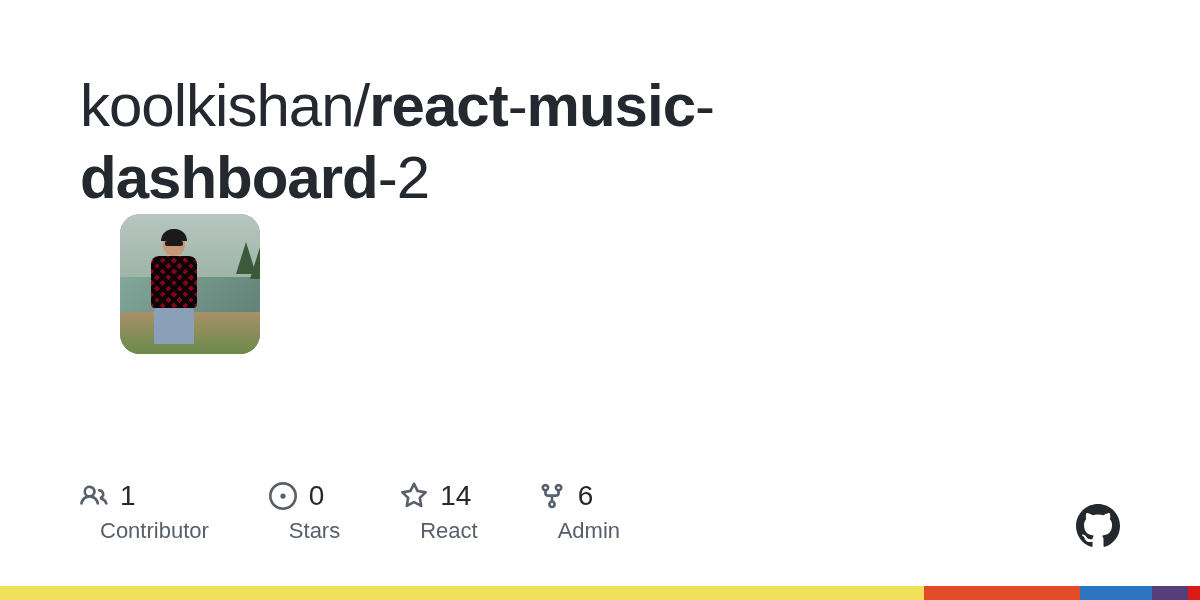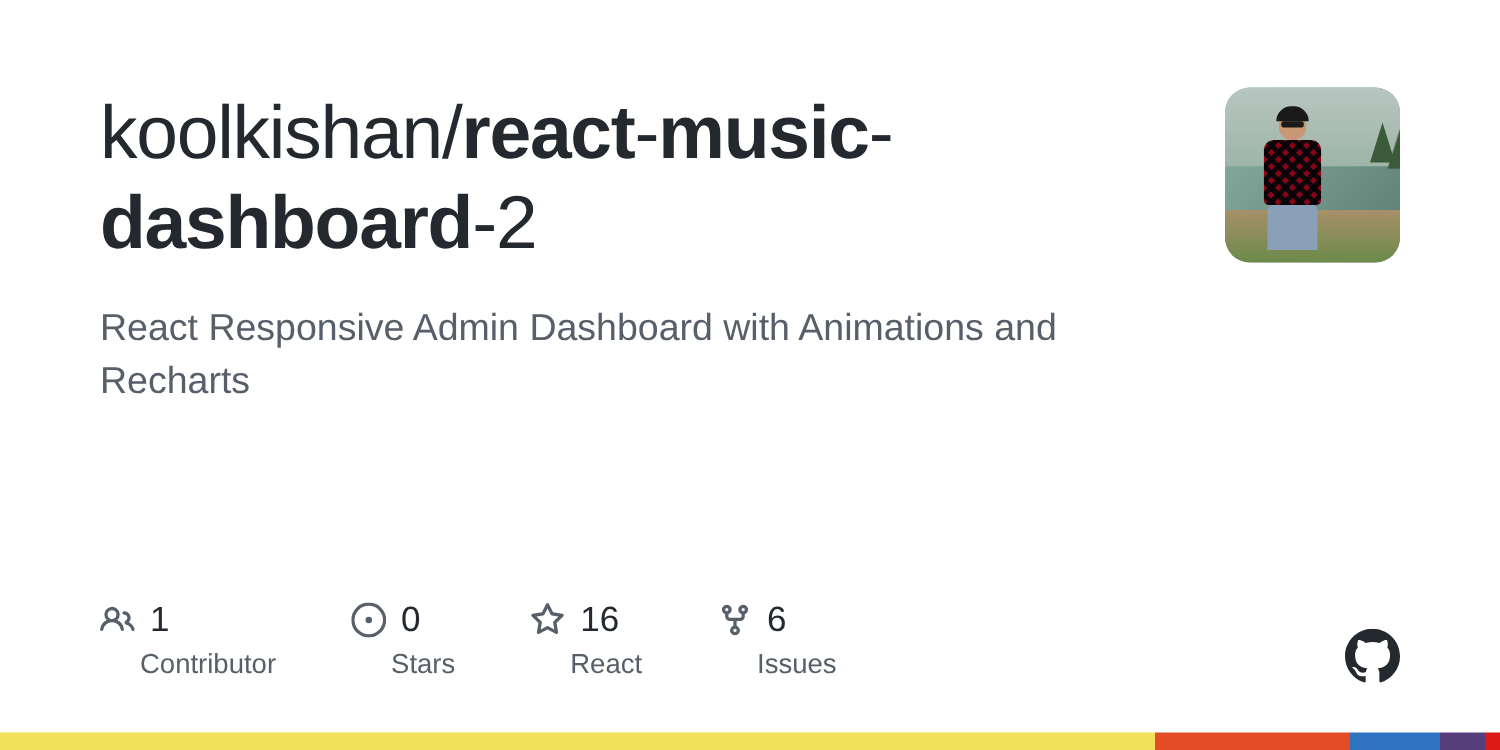--- a/index.html
+++ b/index.html
@@ -19,6 +19,7 @@
       padding: 70px 80px 0 80px;
       display: flex;
       justify-content: space-between;
+      flex-direction: column;
     }
     .content {
       flex: 1;

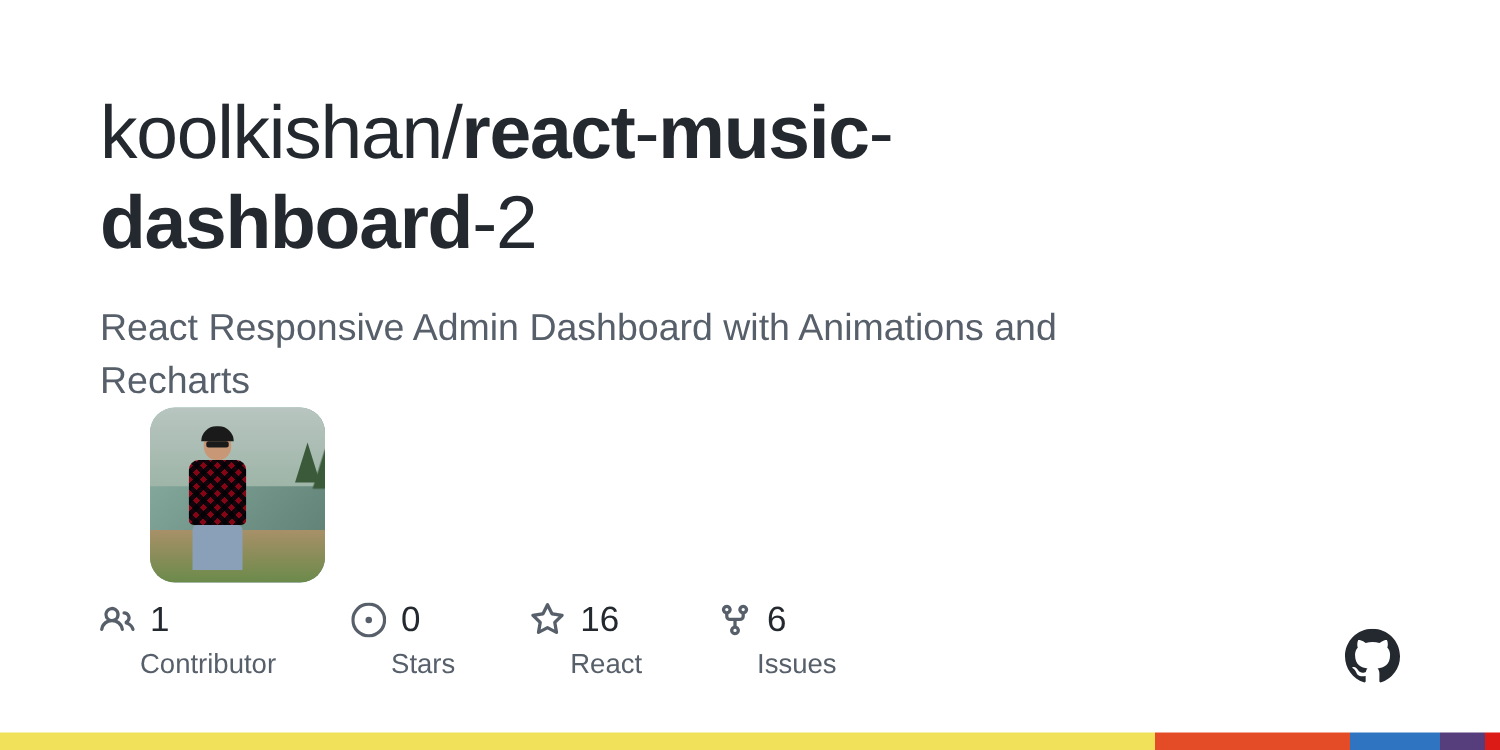--- a/index.html
+++ b/index.html
@@ -210,7 +210,6 @@
     <h1 class="title">
       <span class="owner">koolkishan</span><span>/</span><span class="bold">react</span><span>-</span><span class="bold">music</span><span>-</span><span class="bold">dashboard</span><span>-</span><span>2</span>
     </h1>
-    <p class="description">React Responsive Admin Dashboard with Animations and Recharts</p>
   </div>
   <div class="avatar">
     <div class="avatar-content">

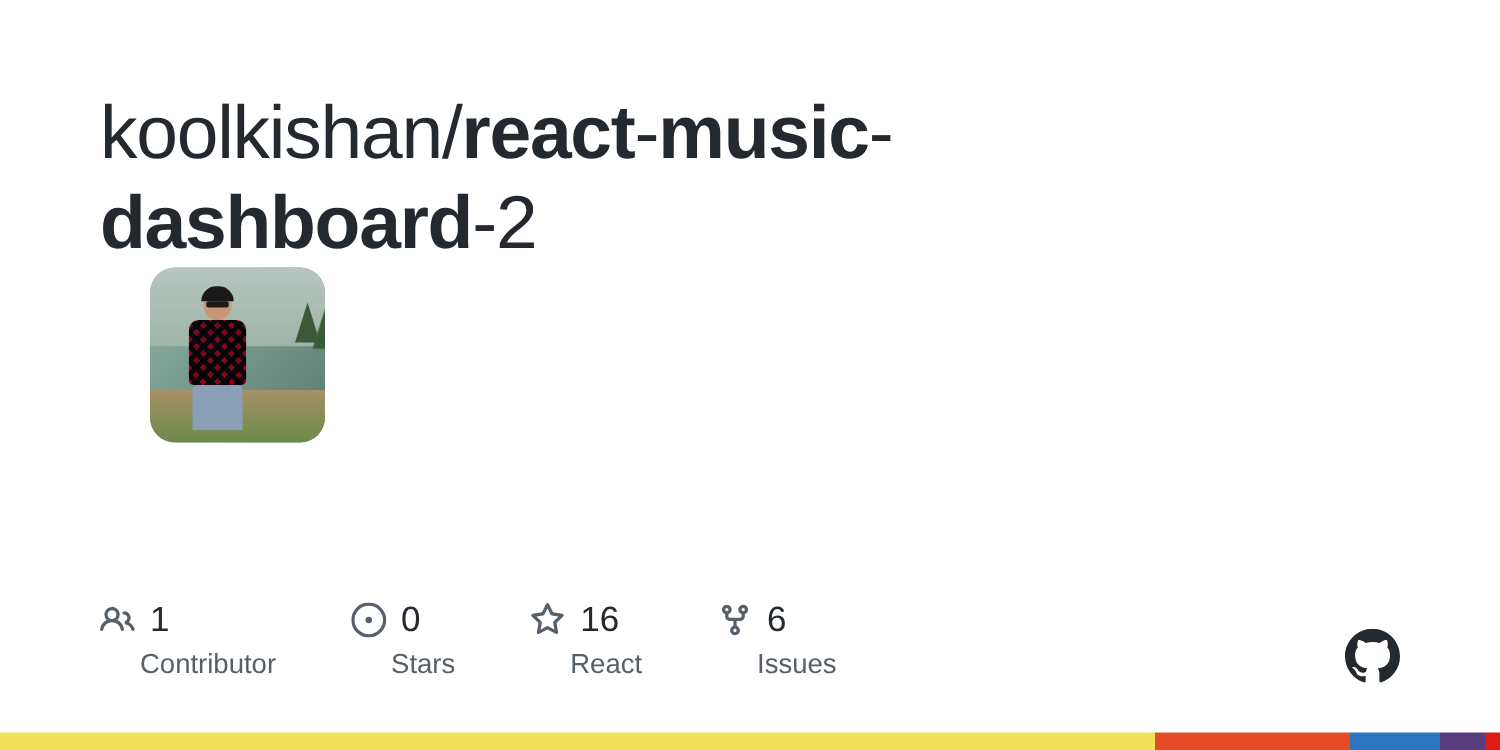--- a/index.html
+++ b/index.html
@@ -258,7 +258,7 @@
             <path d="M8 .25a.75.75 0 0 1 .673.418l1.882 3.815 4.21.612a.75.75 0 0 1 .416 1.279l-3.046 2.97.719 4.192a.751.751 0 0 1-1.088.791L8 12.347l-3.766 1.98a.75.75 0 0 1-1.088-.79l.72-4.194L.818 6.374a.75.75 0 0 1 .416-1.28l4.21-.611L7.327.668A.75.75 0 0 1 8 .25Zm0 2.445L6.615 5.5a.75.75 0 0 1-.564.41l-3.097.45 2.24 2.184a.75.75 0 0 1 .216.664l-.528 3.084 2.769-1.456a.75.75 0 0 1 .698 0l2.77 1.456-.53-3.084a.75.75 0 0 1 .216-.664l2.24-2.183-3.096-.45a.75.75 0 0 1-.564-.41L8 2.694Z"></path>
           </svg>
       </span>
-      <span class="stat-value">16</span>
+      <span class="stat-value">14</span>
     </div>
     <span class="stat-label">React</span>
   </div>

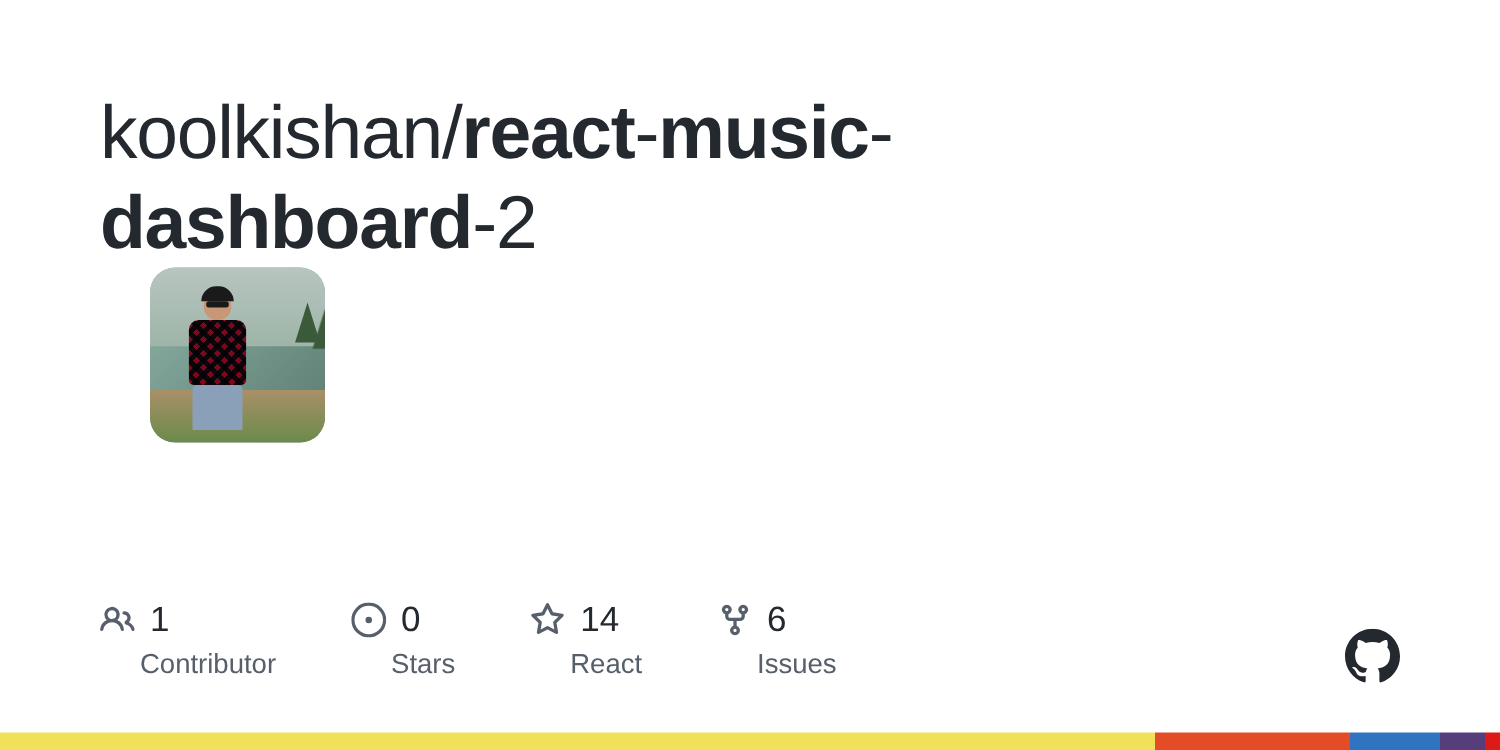--- a/index.html
+++ b/index.html
@@ -173,7 +173,7 @@
     .stat-label {
       font-size: 22px;
       color: #57606a;
-      margin-left: 32px;
+      margin-left: 20px;
     }
     .github-corner {
       position: absolute;

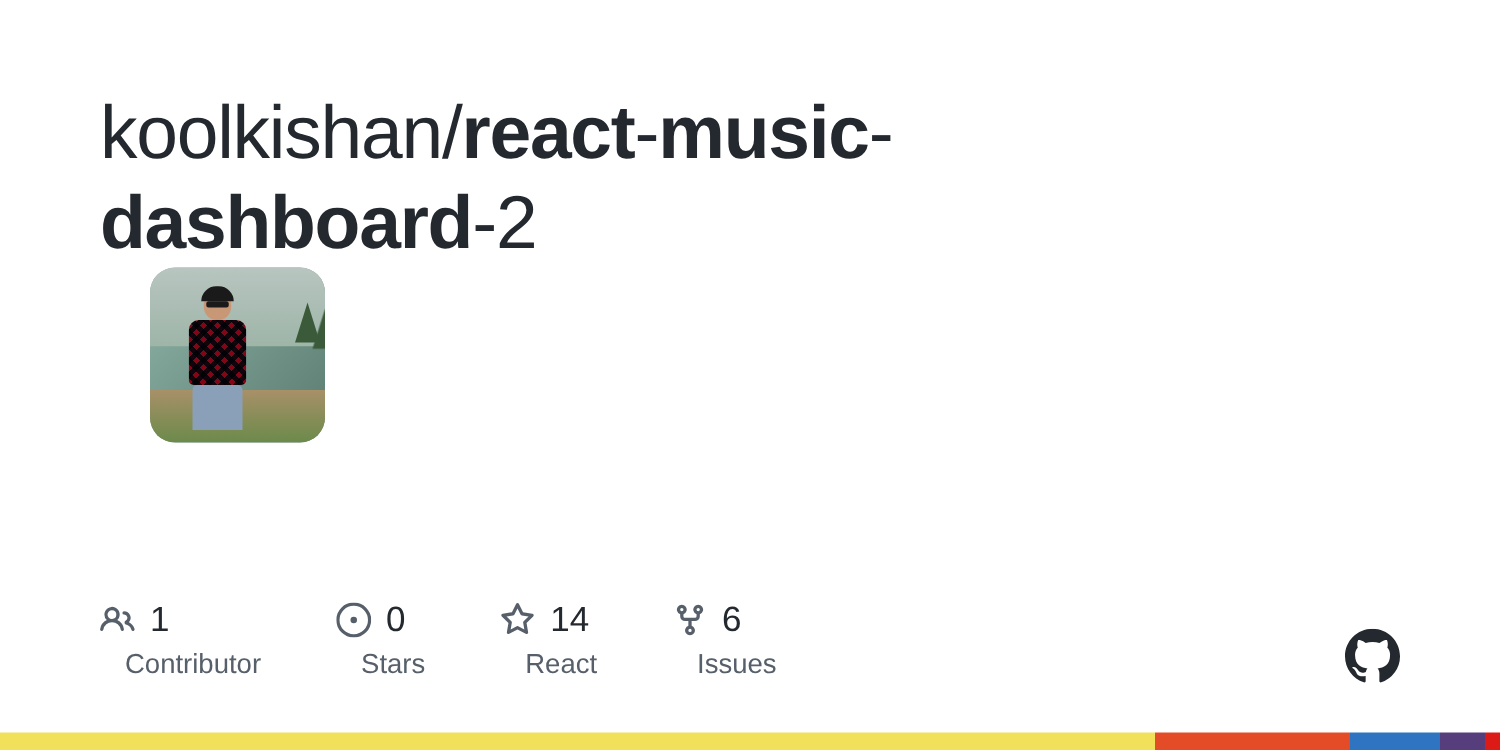--- a/index.html
+++ b/index.html
@@ -271,7 +271,7 @@
       </span>
       <span class="stat-value">6</span>
     </div>
-    <span class="stat-label">Issues</span>
+    <span class="stat-label">Admin</span>
   </div>
 </div>
 

